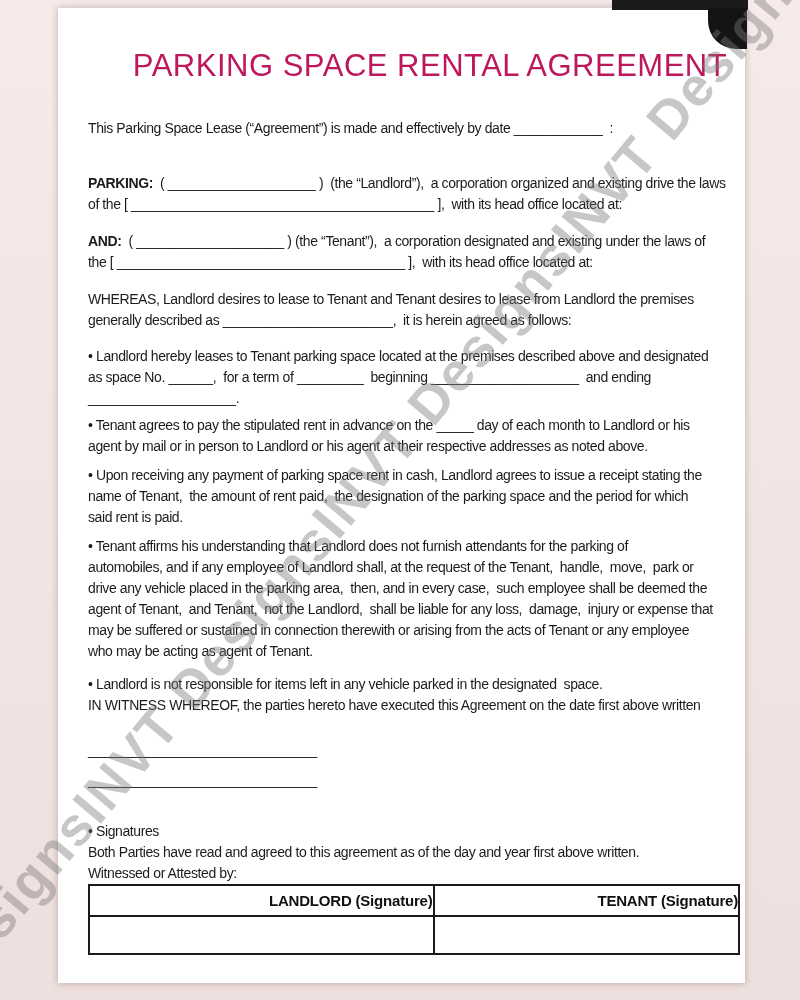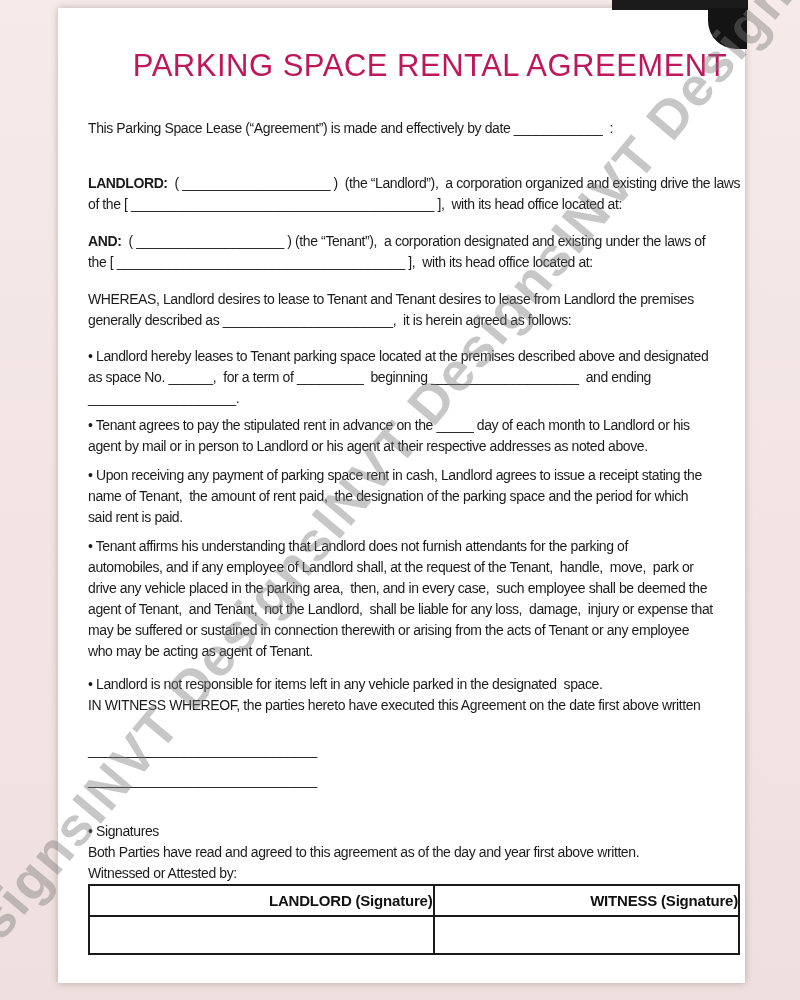--- a/index.html
+++ b/index.html
@@ -71,7 +71,7 @@
       <div class="line mt32">This Parking Space Lease (“Agreement”) is made and effectively by date ____________  :</div>
 
       <div class="mt34">
-        <div class="line"><span class="b">LANDLORD:</span><span>  ( ____________________ )  (the “Landlord”),  a corporation organized and existing drive the laws</span></div>
+        <div class="line"><span class="b">PARKING:</span><span>  ( ____________________ )  (the “Landlord”),  a corporation organized and existing drive the laws</span></div>
         <div class="line">of the [ _________________________________________ ],  with its head office located at:</div>
       </div>
 

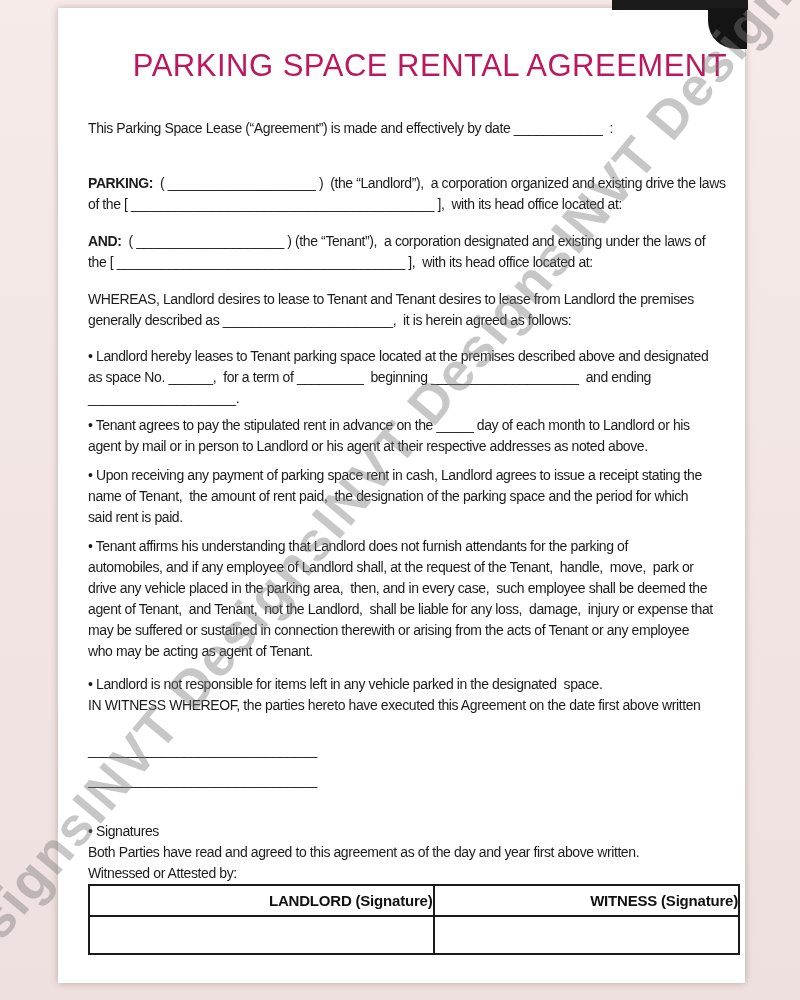--- a/index.html
+++ b/index.html
@@ -133,7 +133,7 @@
         <tbody>
             <tr>
           <th>LANDLORD (Signature)</th>
-          <th>WITNESS (Signature)</th>
+          <th>TENANT (Signature)</th>
         </tr>
         <tr>
           <td></td>

